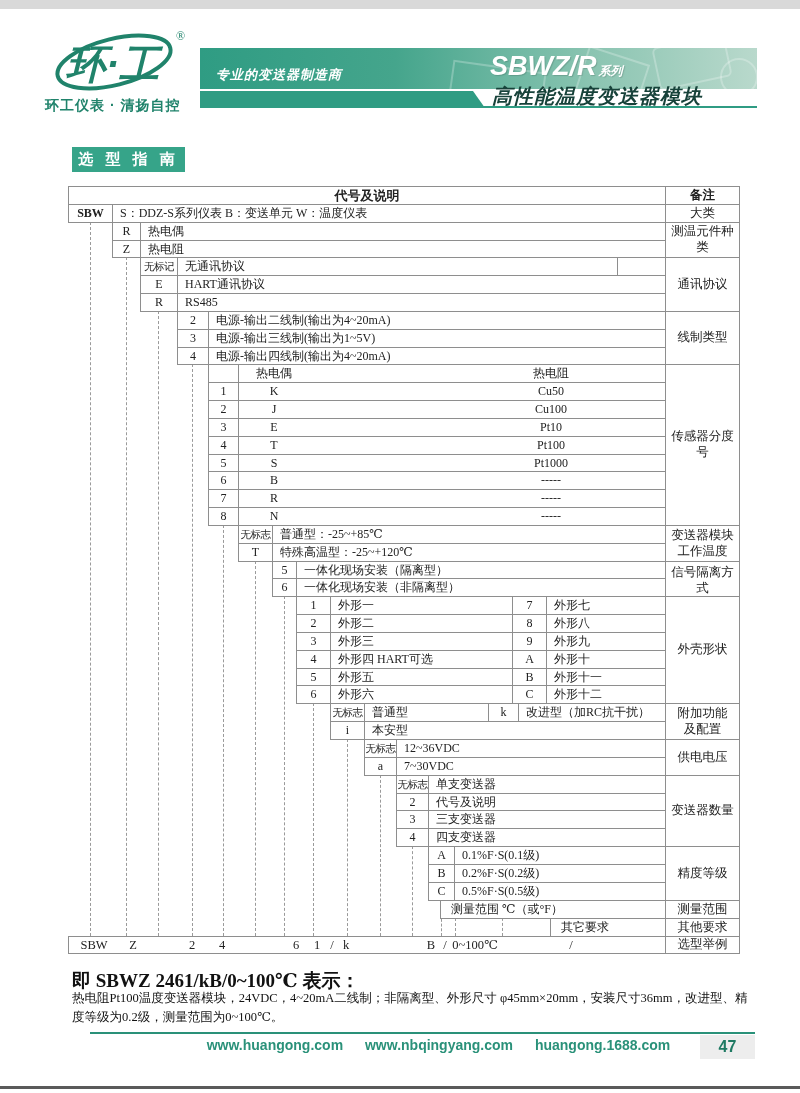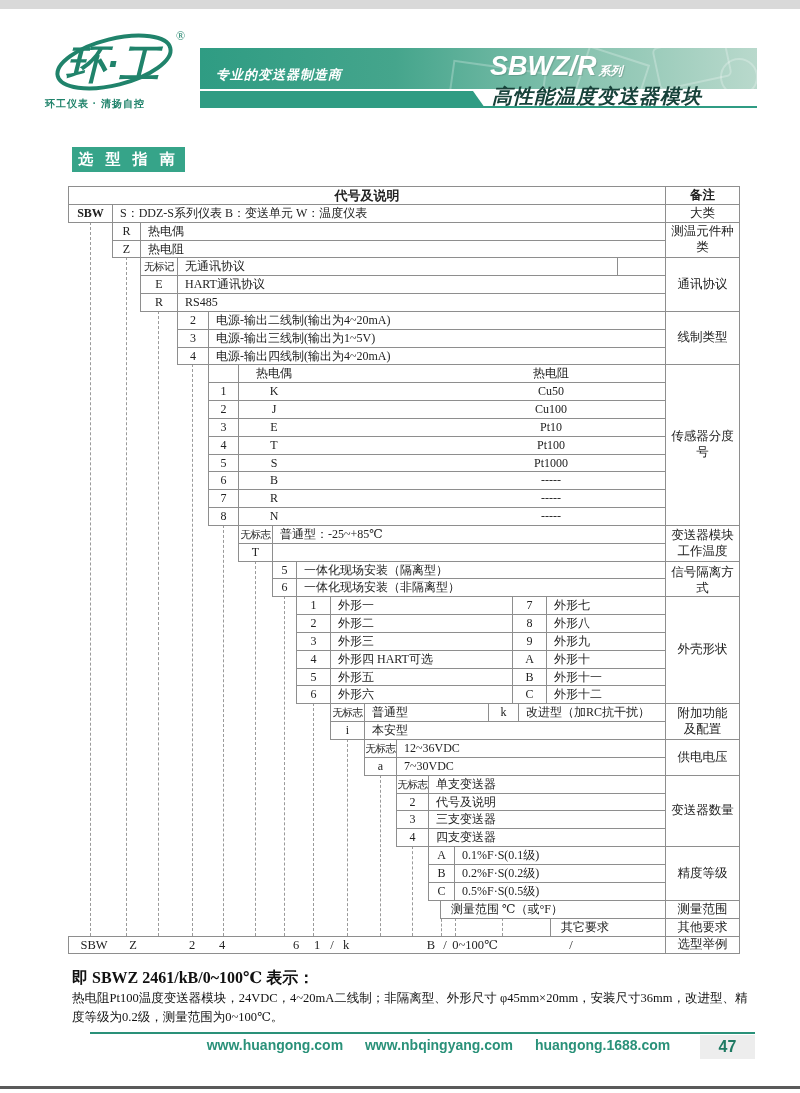--- a/index.html
+++ b/index.html
@@ -8,7 +8,7 @@
   .topbar{position:absolute;left:0;top:0;width:800px;height:9px;background:#d9d9d9;}
   
   .logo-wrap{position:absolute;left:46px;top:26px;width:180px;}
-  .tagline{position:absolute;left:45px;top:97px;width:185px;color:#20836B;font-weight:bold;font-size:10px;letter-spacing:1px;font-family:"Liberation Sans",sans-serif;white-space:nowrap;}
+  .tagline{position:absolute;left:45px;top:97px;width:185px;color:#20836B;font-weight:bold;font-size:14px;letter-spacing:1px;font-family:"Liberation Sans",sans-serif;white-space:nowrap;}
   .banner{position:absolute;left:200px;top:48px;width:557px;height:41px;background:linear-gradient(90deg,#2f9c83 0%,#45a58c 35%,#8ac4b1 70%,#b9d9cc 100%);overflow:hidden;}
   .deco{position:absolute;border:2px solid rgba(255,255,255,.25);}
   .banner-slogan{position:absolute;left:16px;bottom:5px;color:#fff;font-style:italic;font-weight:bold;font-size:13px;font-family:"Liberation Sans",sans-serif;letter-spacing:1px;}

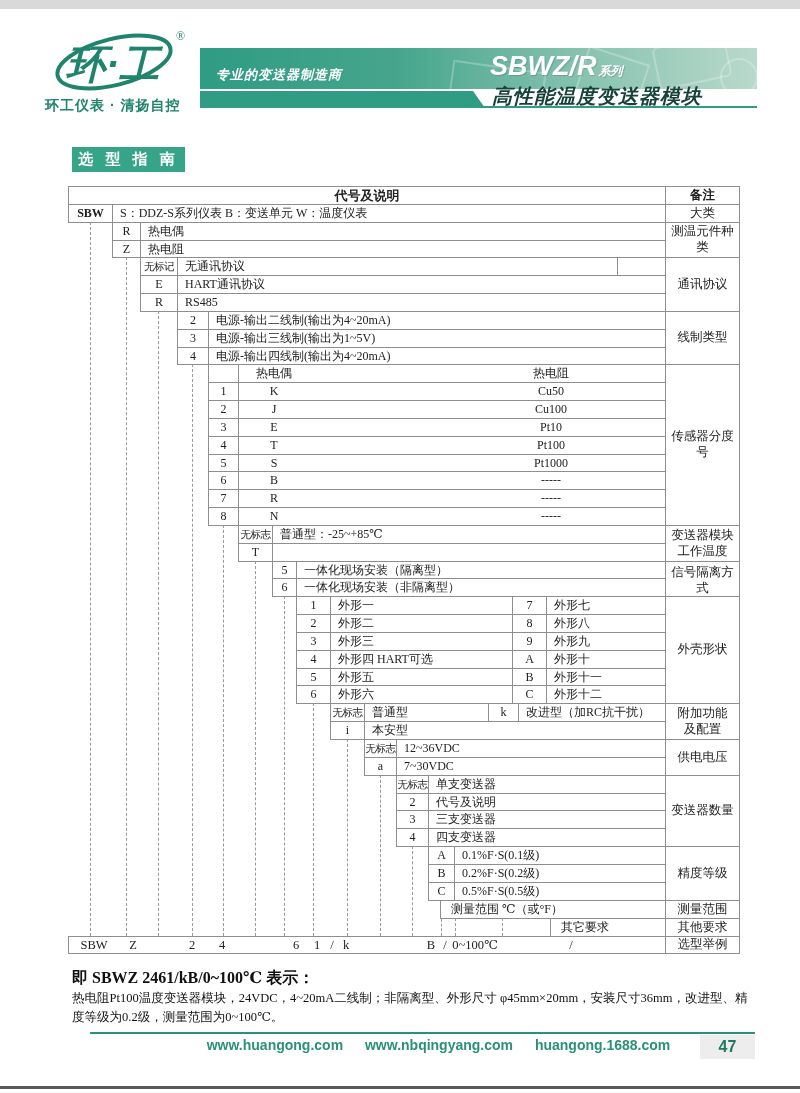--- a/index.html
+++ b/index.html
@@ -190,6 +190,7 @@
       </div>
     <div class="bx" style="left:238px;top:543px;width:428px;height:19px">
         <div class="cd" style="width:34px">T</div>
+        <div class="ds">特殊高温型：-25~+120℃</div>
       </div>
     <div class="rm" style="left:665px;top:525px;width:75px;height:37px">变送器模块
 工作温度</div>

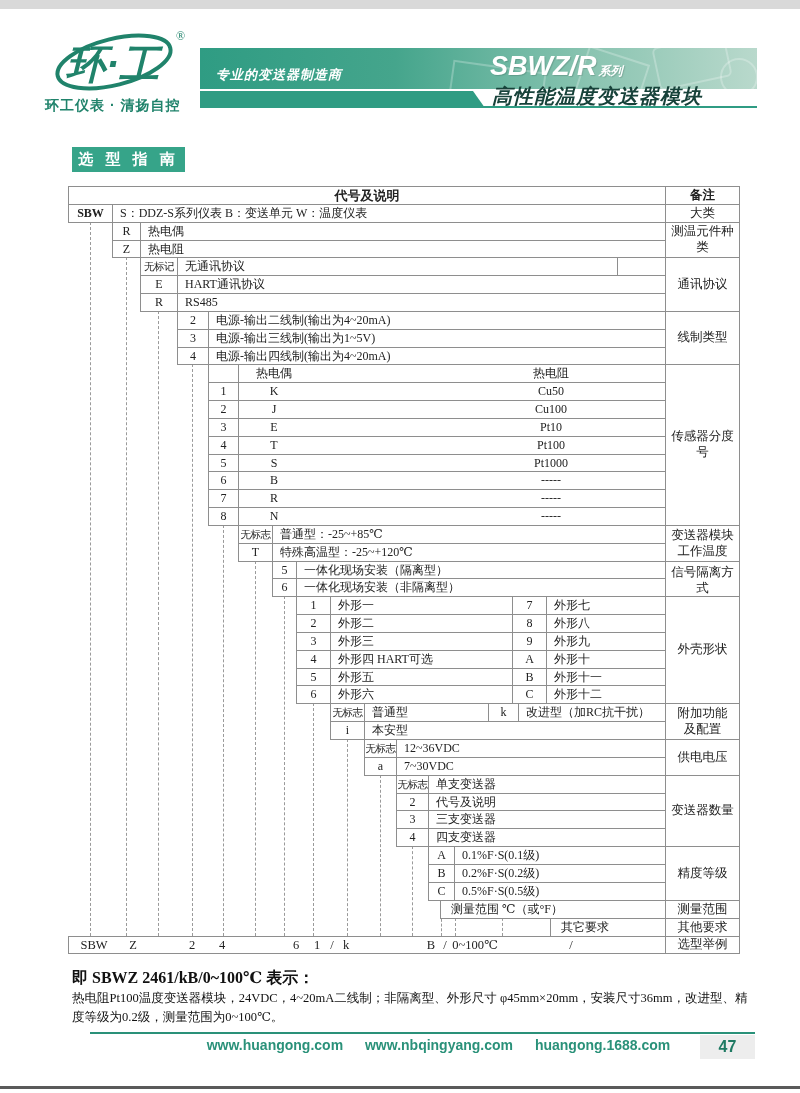--- a/index.html
+++ b/index.html
@@ -32,7 +32,7 @@
   .abs{position:absolute;top:0;height:100%;display:flex;align-items:center;justify-content:center;}
   .exitem{position:absolute;transform:translateX(-50%);top:0;height:100%;display:flex;align-items:center;font-size:12.5px;}
   
-  .note-title{position:absolute;left:72px;top:968px;font-weight:bold;font-size:16px;color:#111;}
+  .note-title{position:absolute;left:72px;top:968px;font-weight:bold;font-size:19px;color:#111;}
   .note-body{position:absolute;left:72px;top:989px;width:676px;font-size:12.5px;line-height:1.5;color:#111;}
   .foot-line{position:absolute;left:90px;top:1032px;width:665px;height:2px;background:#2a9179;}
   .foot-urls{position:absolute;left:106px;top:1037px;width:665px;text-align:center;color:#2a9179;font-weight:bold;font-size:14px;font-family:"Liberation Sans",sans-serif;}

